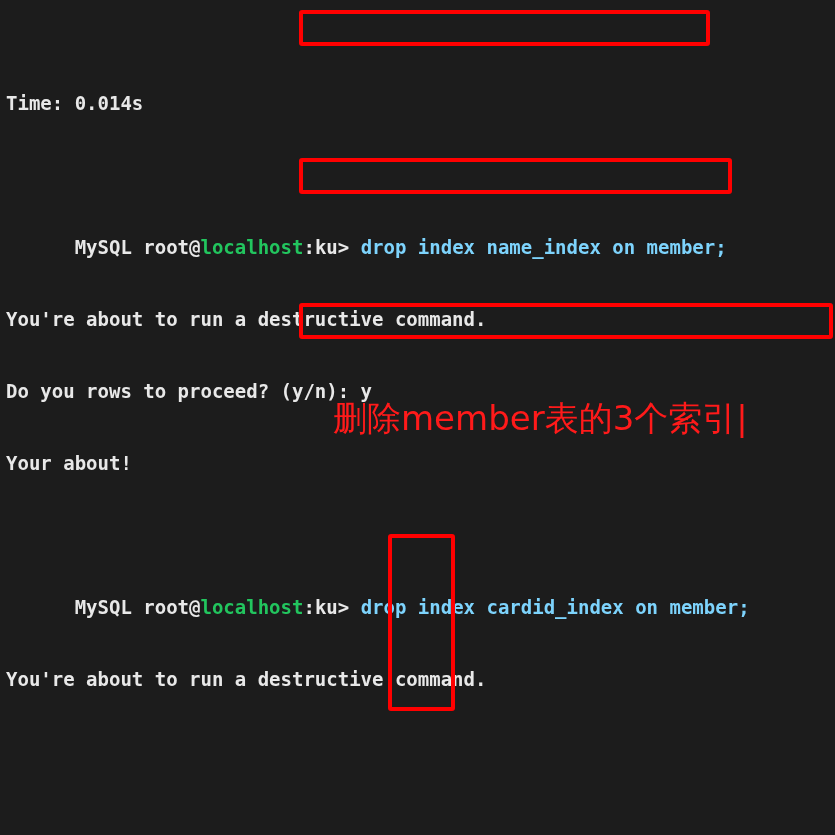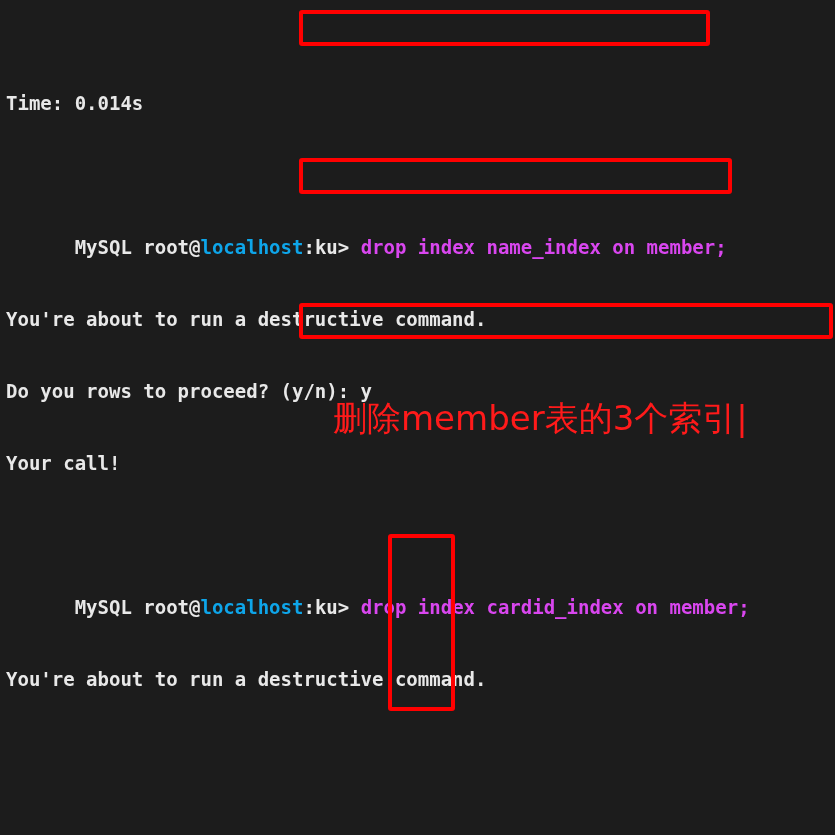--- a/index.html
+++ b/index.html
@@ -32,7 +32,7 @@
     font-weight: bold;
   }
   .c-white   { color: #e8e8e8; }
-  .c-magenta { color: #0ea5e9; }
+  .c-magenta { color: #22c55e; }
   .c-green   { color: #d946ef; }
 
   

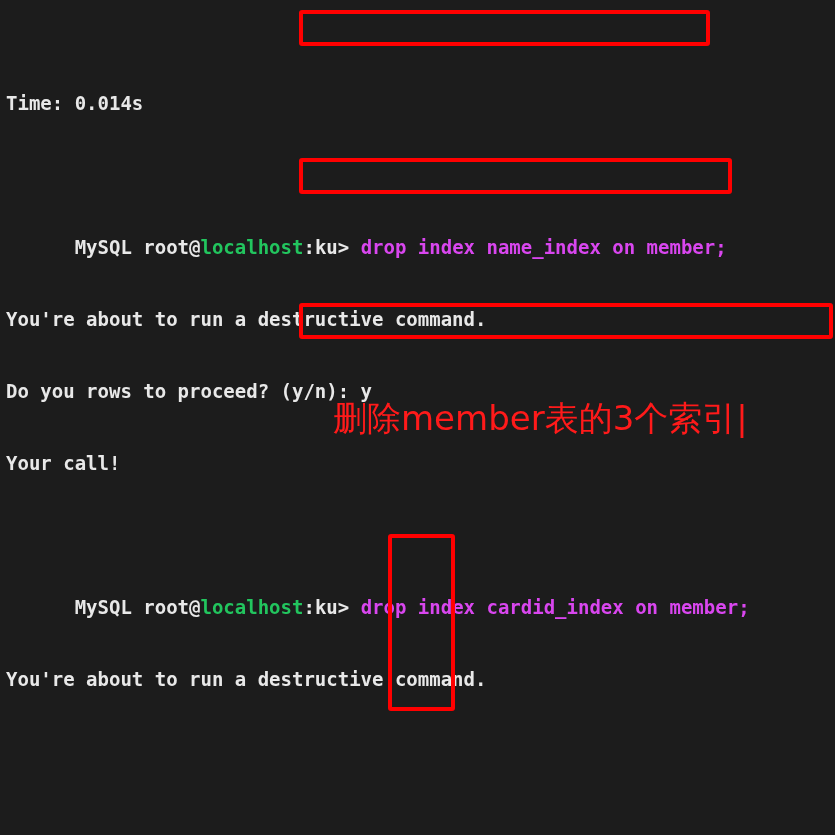--- a/index.html
+++ b/index.html
@@ -33,7 +33,7 @@
   }
   .c-white   { color: #e8e8e8; }
   .c-magenta { color: #22c55e; }
-  .c-green   { color: #d946ef; }
+  .c-green   { color: #7dd3fc; }
 
   
   .redbox {

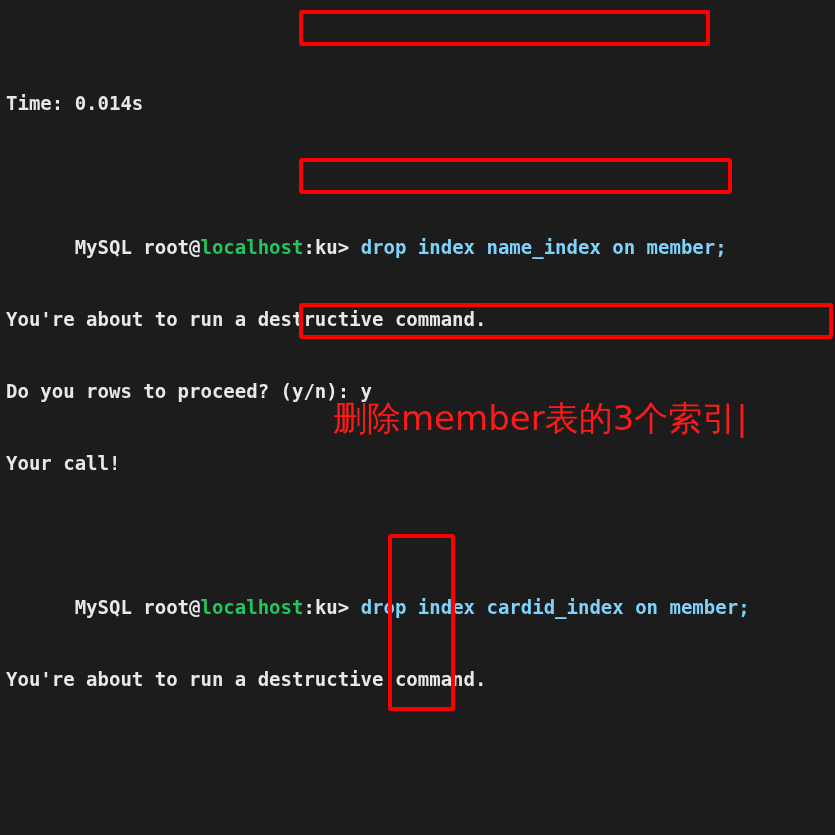--- a/index.html
+++ b/index.html
@@ -77,7 +77,7 @@
 
     <div class="line"><span class="c-white">You're about to run a destructive command.</span></div>
     <div class="line"><span class="c-white">Do you rows to proceed? (y/n): y</span></div>
-    <div class="line"><span class="c-white">Your call!</span></div>
+    <div class="line"><span class="c-white">Your about!</span></div>
 
     
     <div class="line">

